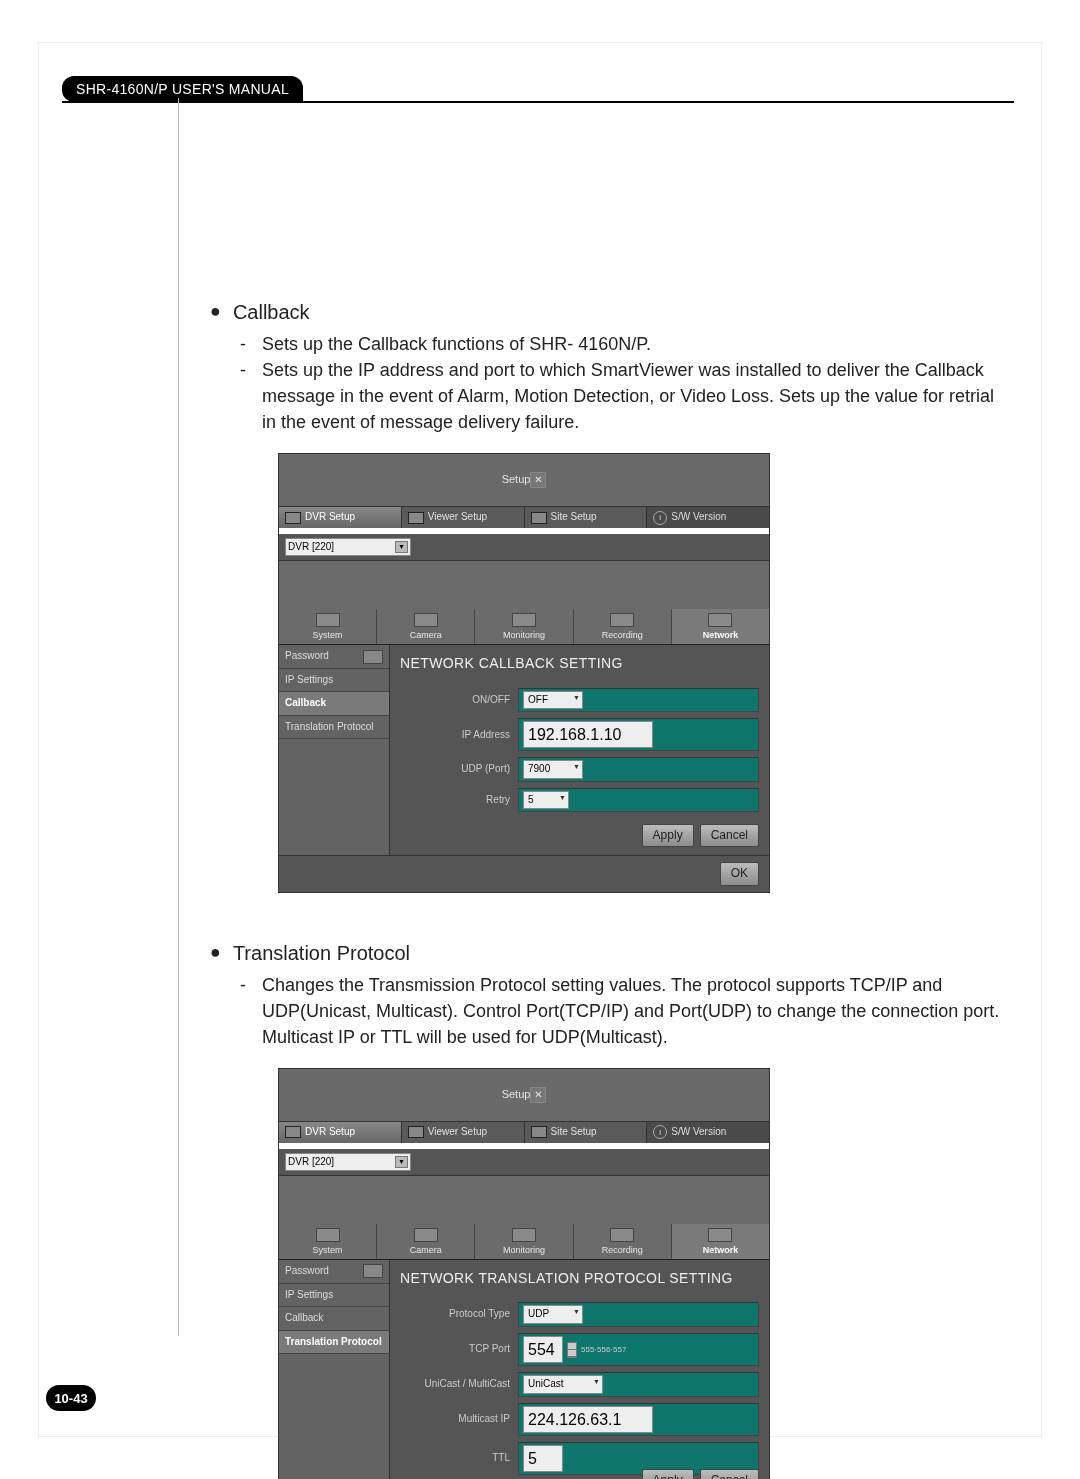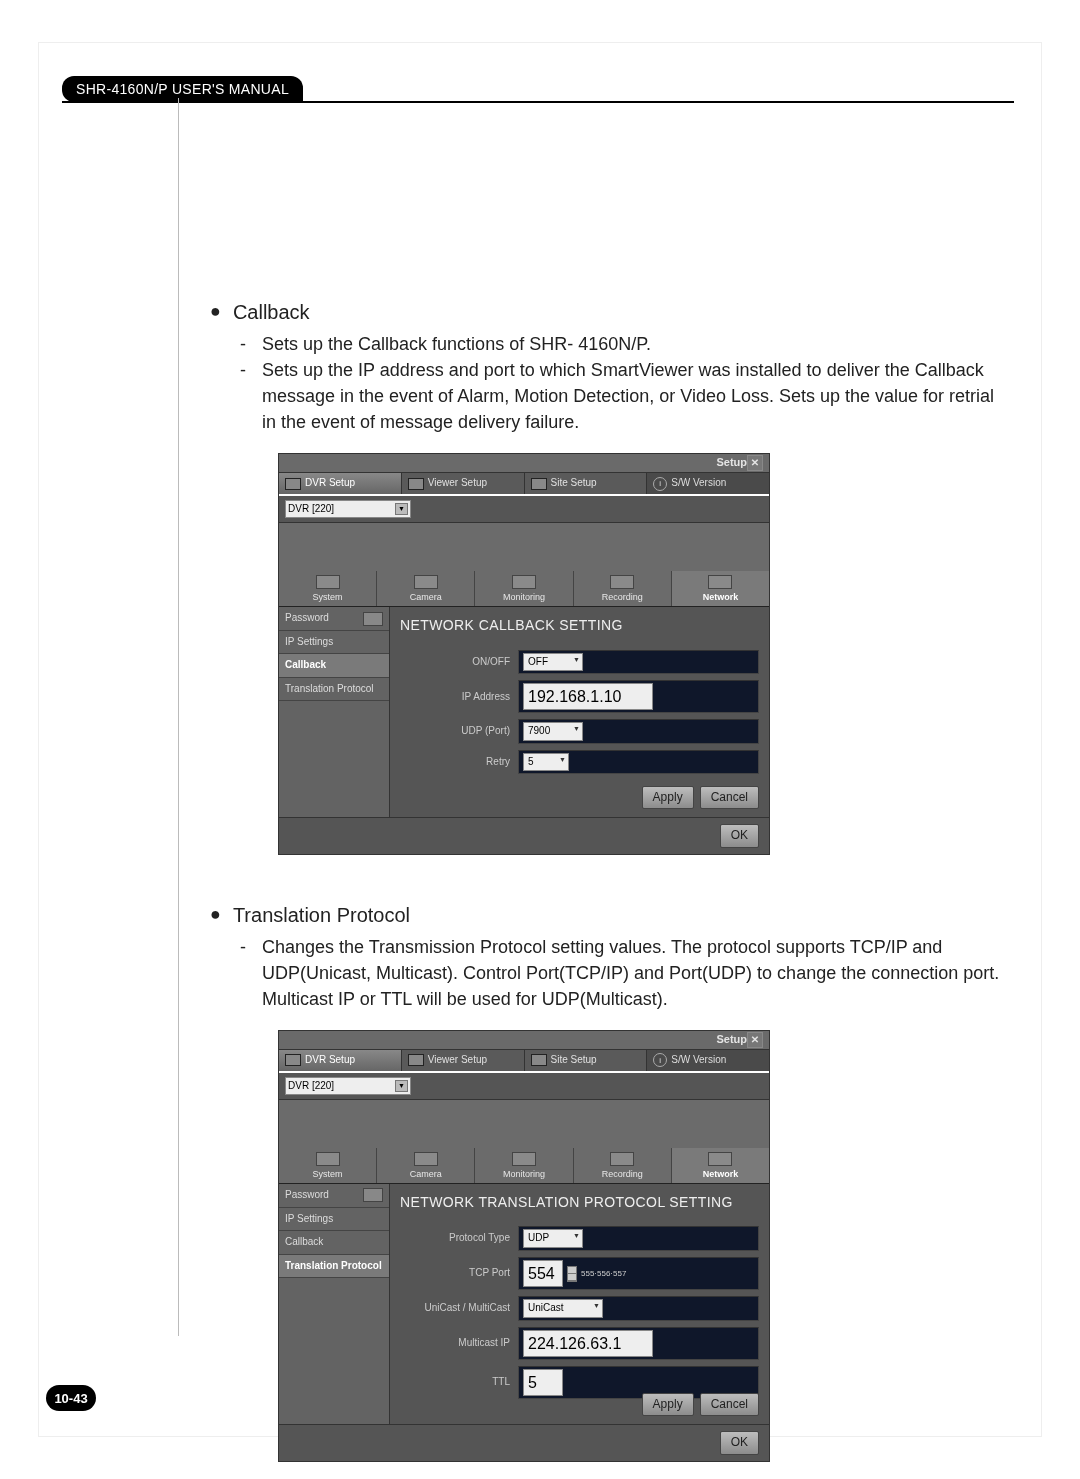--- a/index.html
+++ b/index.html
@@ -90,13 +90,13 @@
   }
   .setup-title {
     display: flex;
-    justify-content: flex-end;
+    justify-content: center;
     align-items: center;
     background: #6a6a6a;
     color: #e4e4e4;
     font-size: 11px;
-    font-weight: bold;
-    padding: 1px 6px;
+    font-weight: normal;
+    padding: 18px 6px;
   }
   .close-x {
     width: 14px; height: 14px;

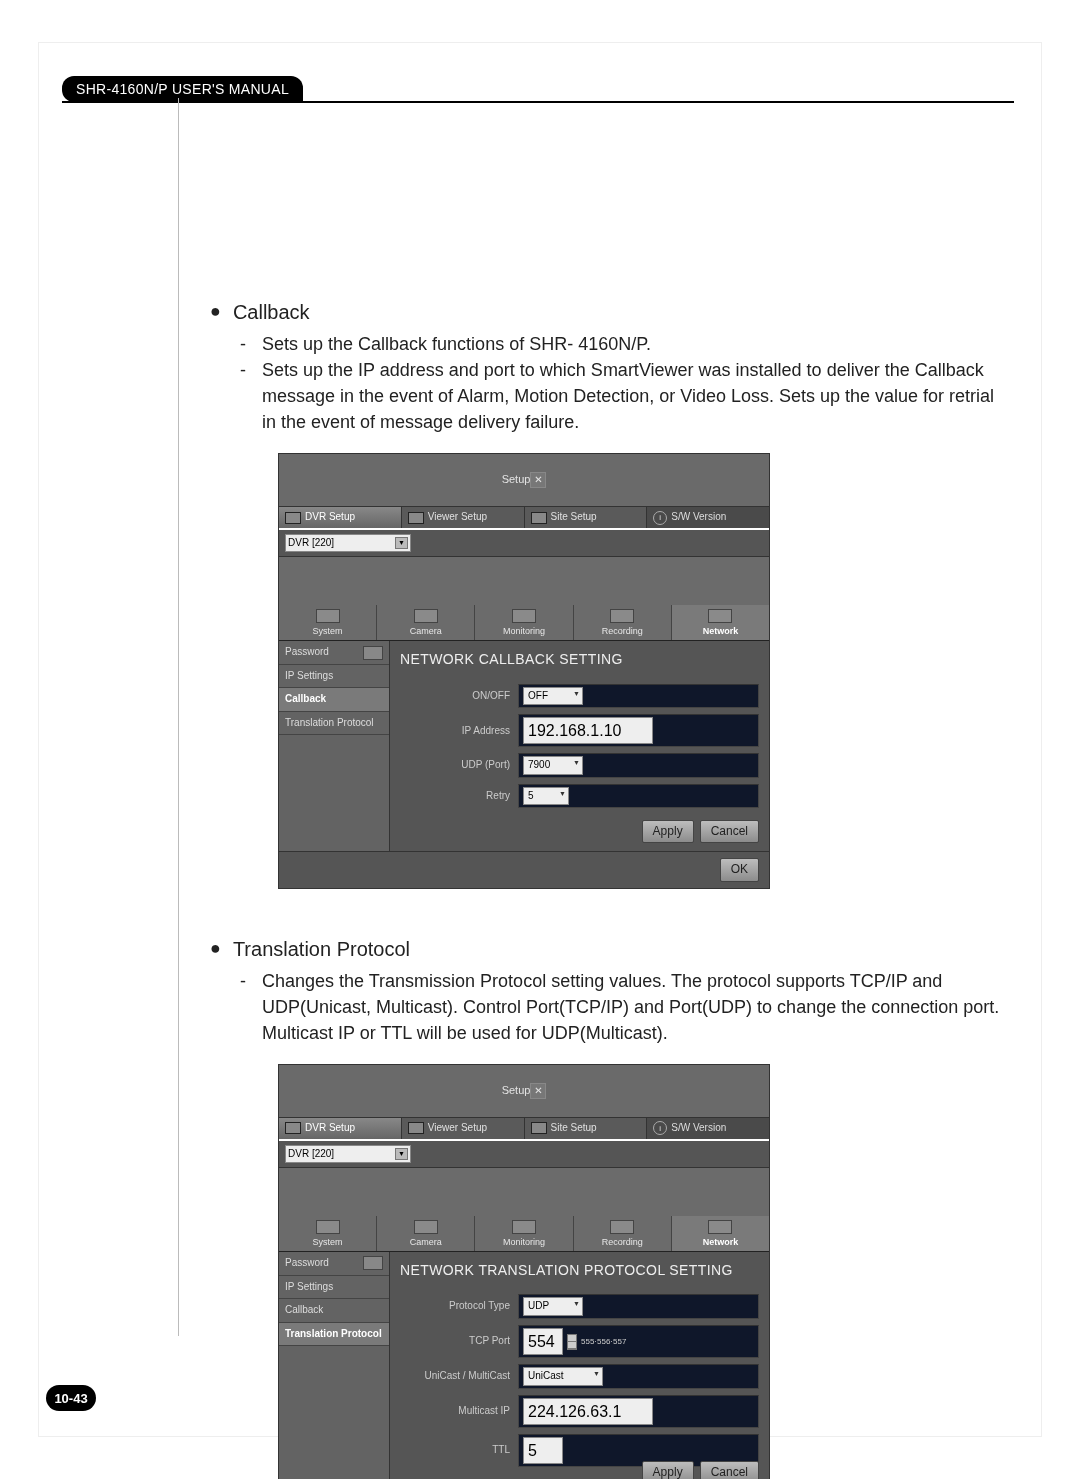--- a/index.html
+++ b/index.html
@@ -109,7 +109,7 @@
     display: flex;
     background: #4a4a4a;
     border-top: 1px solid #333;
-    border-bottom: 2px solid #ffffff;
+    border-bottom: 6px solid #ffffff;
     font-size: 10px;
   }
   .tab {

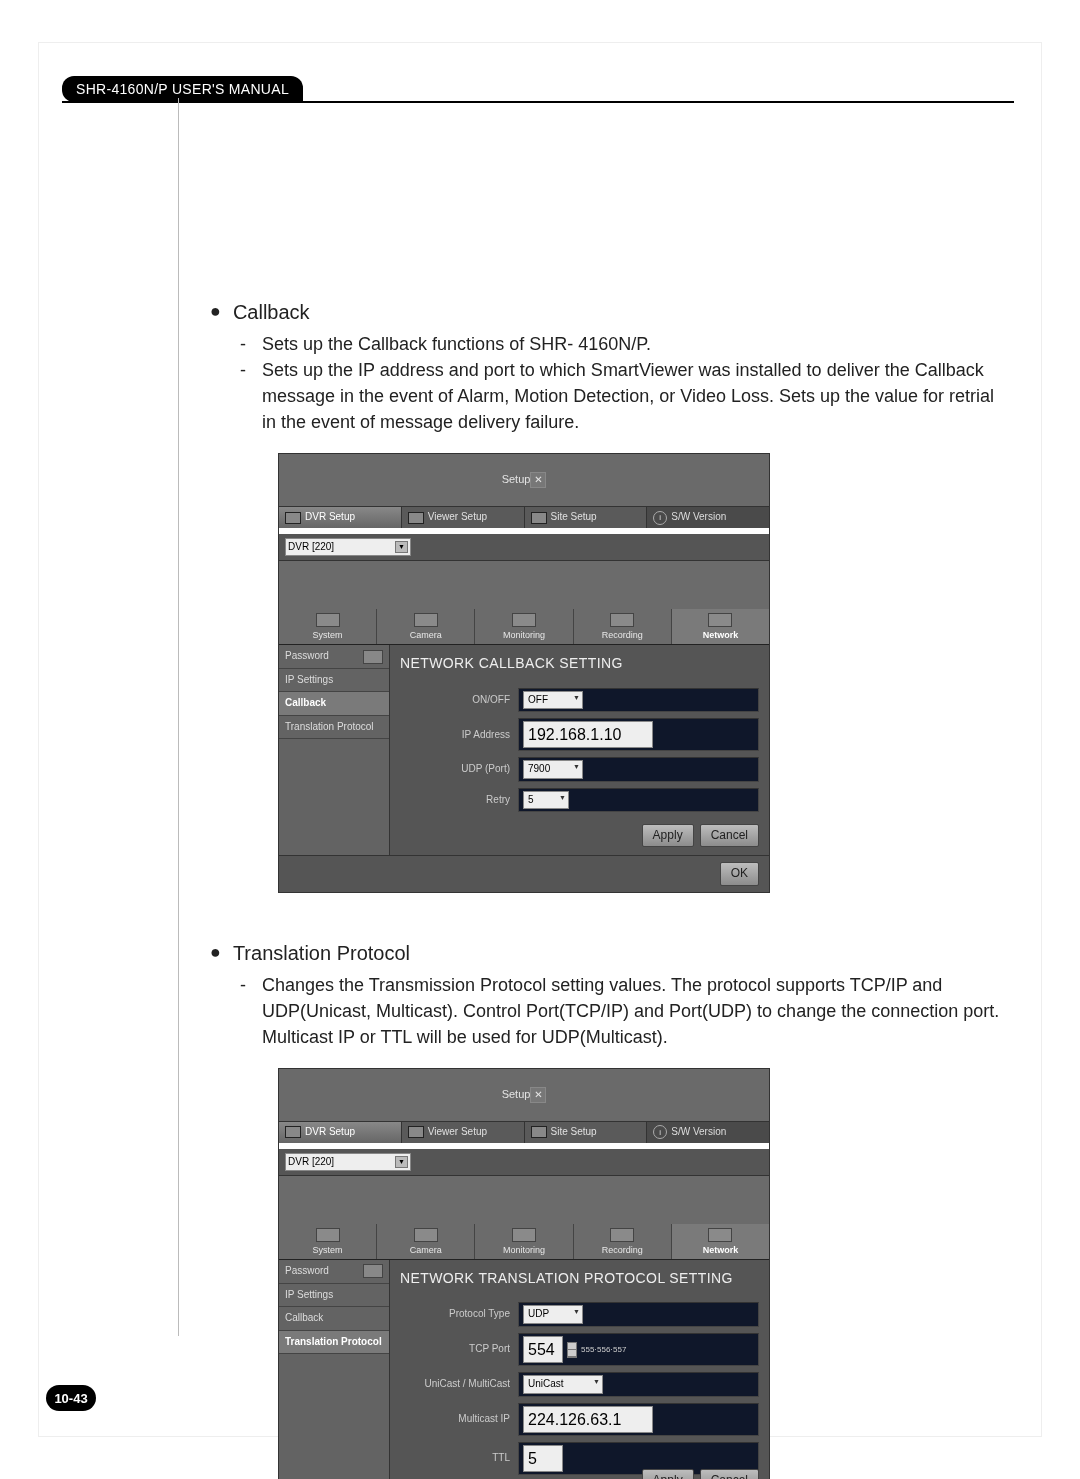--- a/index.html
+++ b/index.html
@@ -233,7 +233,7 @@
   }
   .field-wrap {
     flex: 1;
-    background: #0f172a;
+    background: #0f766e;
     padding: 2px 4px;
     border: 1px solid #444;
     border-top-color: #333;

